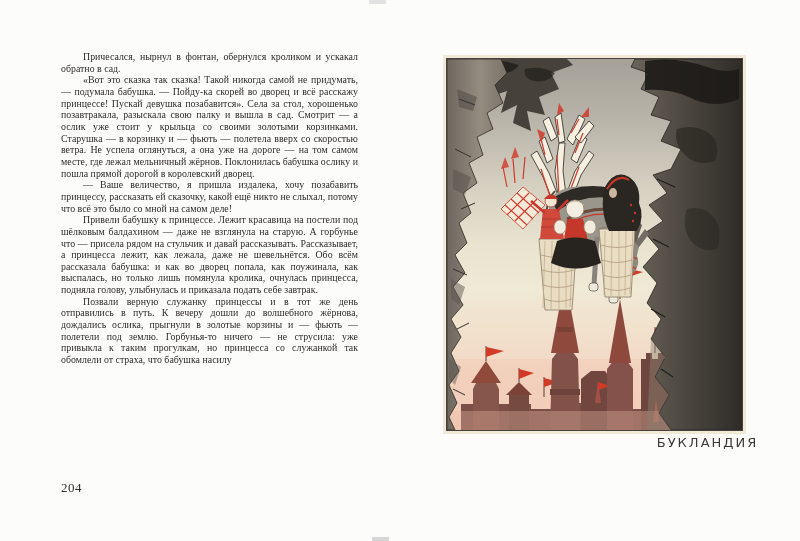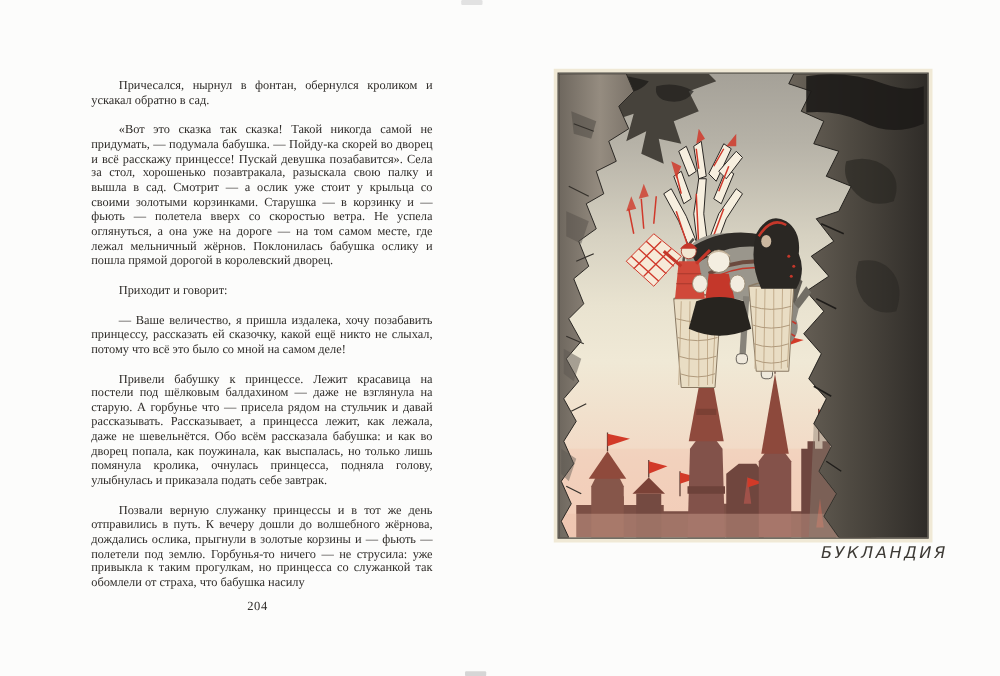--- a/index.html
+++ b/index.html
@@ -29,7 +29,7 @@
     font-size:9.9px;line-height:11.65px;color:var(--ink);
     text-align:justify;text-rendering:optimizeLegibility;
   }
-  .text-block p{margin:12px;text-indent:22px;}
+  .text-block p{margin:0;text-indent:22px;}
 
   .page-number{
     position:absolute;left:61px;top:480px;width:290px;text-align:center;

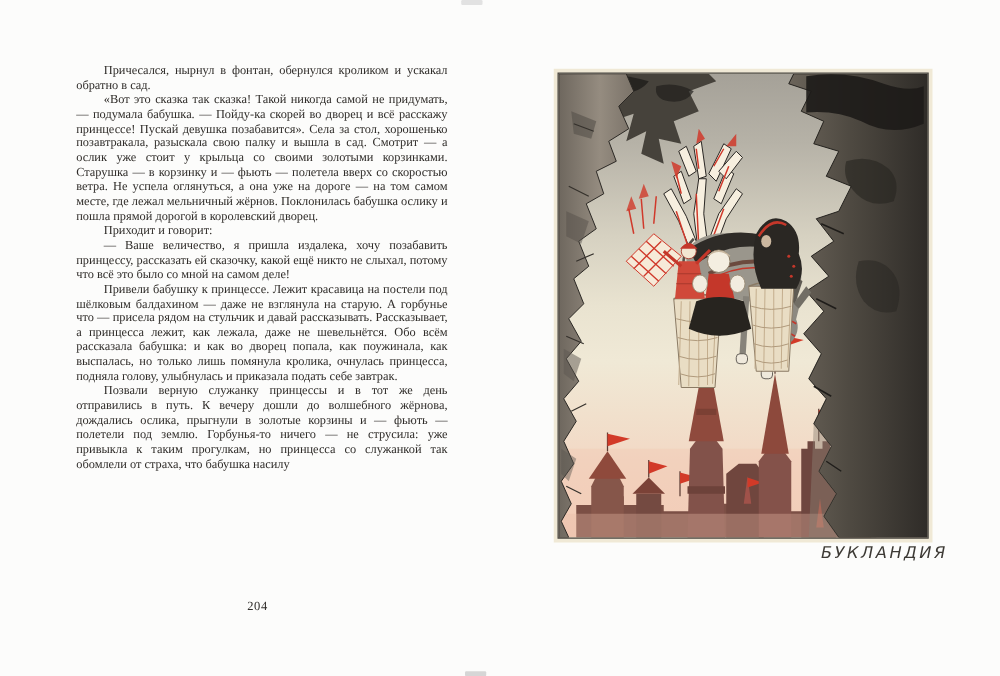--- a/index.html
+++ b/index.html
@@ -64,7 +64,6 @@
     <div class="text-block">
       <p>Причесался, нырнул в фонтан, обернулся кроликом и ускакал обратно в сад.</p>
       <p>«Вот это сказка так сказка! Такой никогда самой не придумать, — подумала бабушка. — Пойду-ка скорей во дворец и всё расскажу принцессе! Пускай девушка позабавится». Села за стол, хорошенько позавтракала, разыскала свою палку и вышла в сад. Смотрит — а ослик уже стоит у крыльца со своими золотыми корзинками. Старушка — в корзинку и — фьють — полетела вверх со скоростью ветра. Не успела оглянуться, а она уже на дороге — на том самом месте, где лежал мельничный жёрнов. Поклонилась бабушка ослику и пошла прямой дорогой в королевский дворец.</p>
-      <p>Приходит и говорит:</p>
       <p>— Ваше величество, я пришла издалека, хочу позабавить принцессу, рассказать ей сказочку, какой ещё никто не слыхал, потому что всё это было со мной на самом деле!</p>
       <p>Привели бабушку к принцессе. Лежит красавица на постели под шёлковым балдахином — даже не взглянула на старую. А горбунье что — присела рядом на стульчик и давай рассказывать. Рассказывает, а принцесса лежит, как лежала, даже не шевельнётся. Обо всём рассказала бабушка: и как во дворец попала, как поужинала, как выспалась, но только лишь помянула кролика, очнулась принцесса, подняла голову, улыбнулась и приказала подать себе завтрак.</p>
       <p>Позвали верную служанку принцессы и в тот же день отправились в путь. К вечеру дошли до волшебного жёрнова, дождались ослика, прыгнули в золотые корзины и — фьють — полетели под землю. Горбунья-то ничего — не струсила: уже привыкла к таким прогулкам, но принцесса со служанкой так обомлели от страха, что бабушка насилу</p>

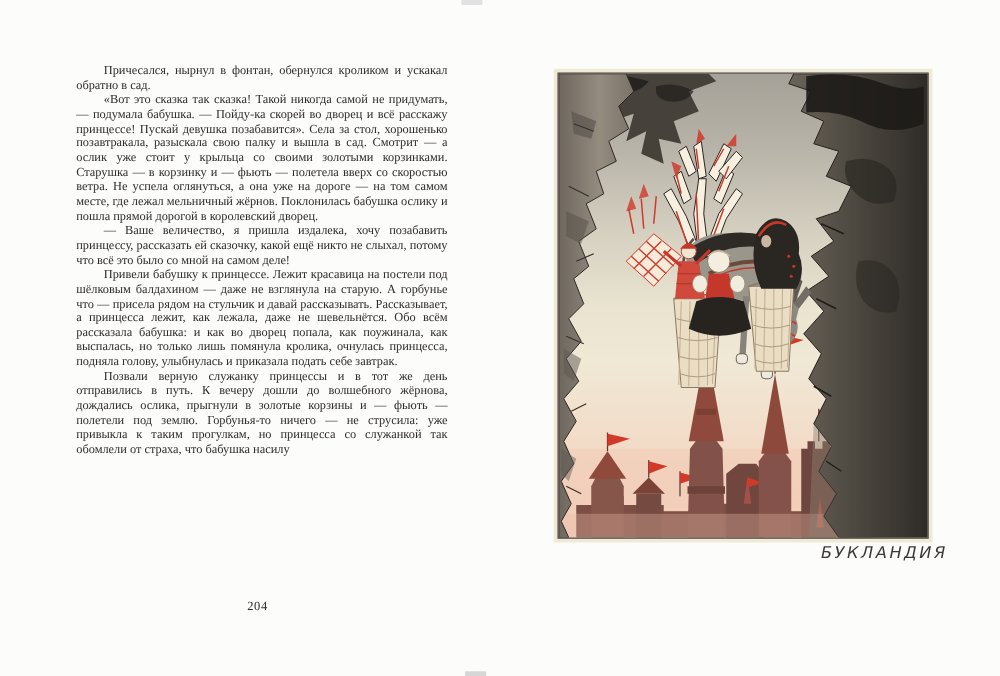--- a/index.html
+++ b/index.html
@@ -49,7 +49,7 @@
   .illustration-caption{
     position:absolute;left:655px;top:435px;width:105px;text-align:center;
     font-family:"DejaVu Sans",sans-serif;font-size:13px;letter-spacing:2px;
-    color:#3d3a35;font-weight:500;font-style:italic;
+    color:#3d3a35;font-weight:500;
   }
 </style>
 </head>

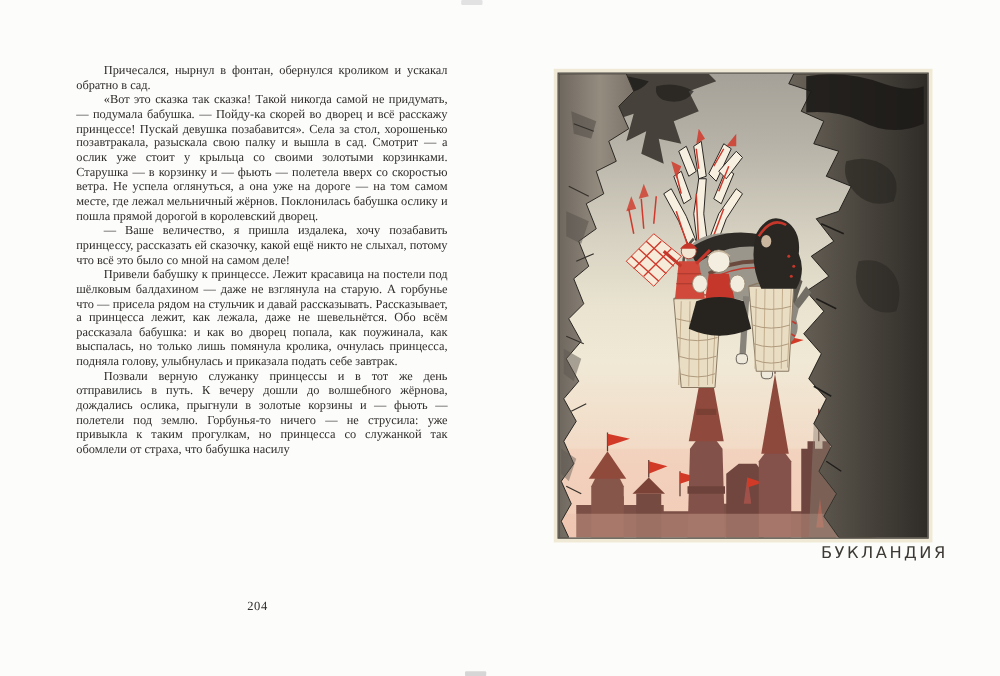--- a/index.html
+++ b/index.html
@@ -32,8 +32,8 @@
   .text-block p{margin:0;text-indent:22px;}
 
   .page-number{
-    position:absolute;left:61px;top:480px;width:290px;text-align:center;
-    font-size:10px;color:var(--ink);letter-spacing:.5px;
+    position:absolute;left:61px;top:480px;width:290px;
+    font-size:13px;color:var(--ink);letter-spacing:.5px;
   }
 
   .illustration-mat{

